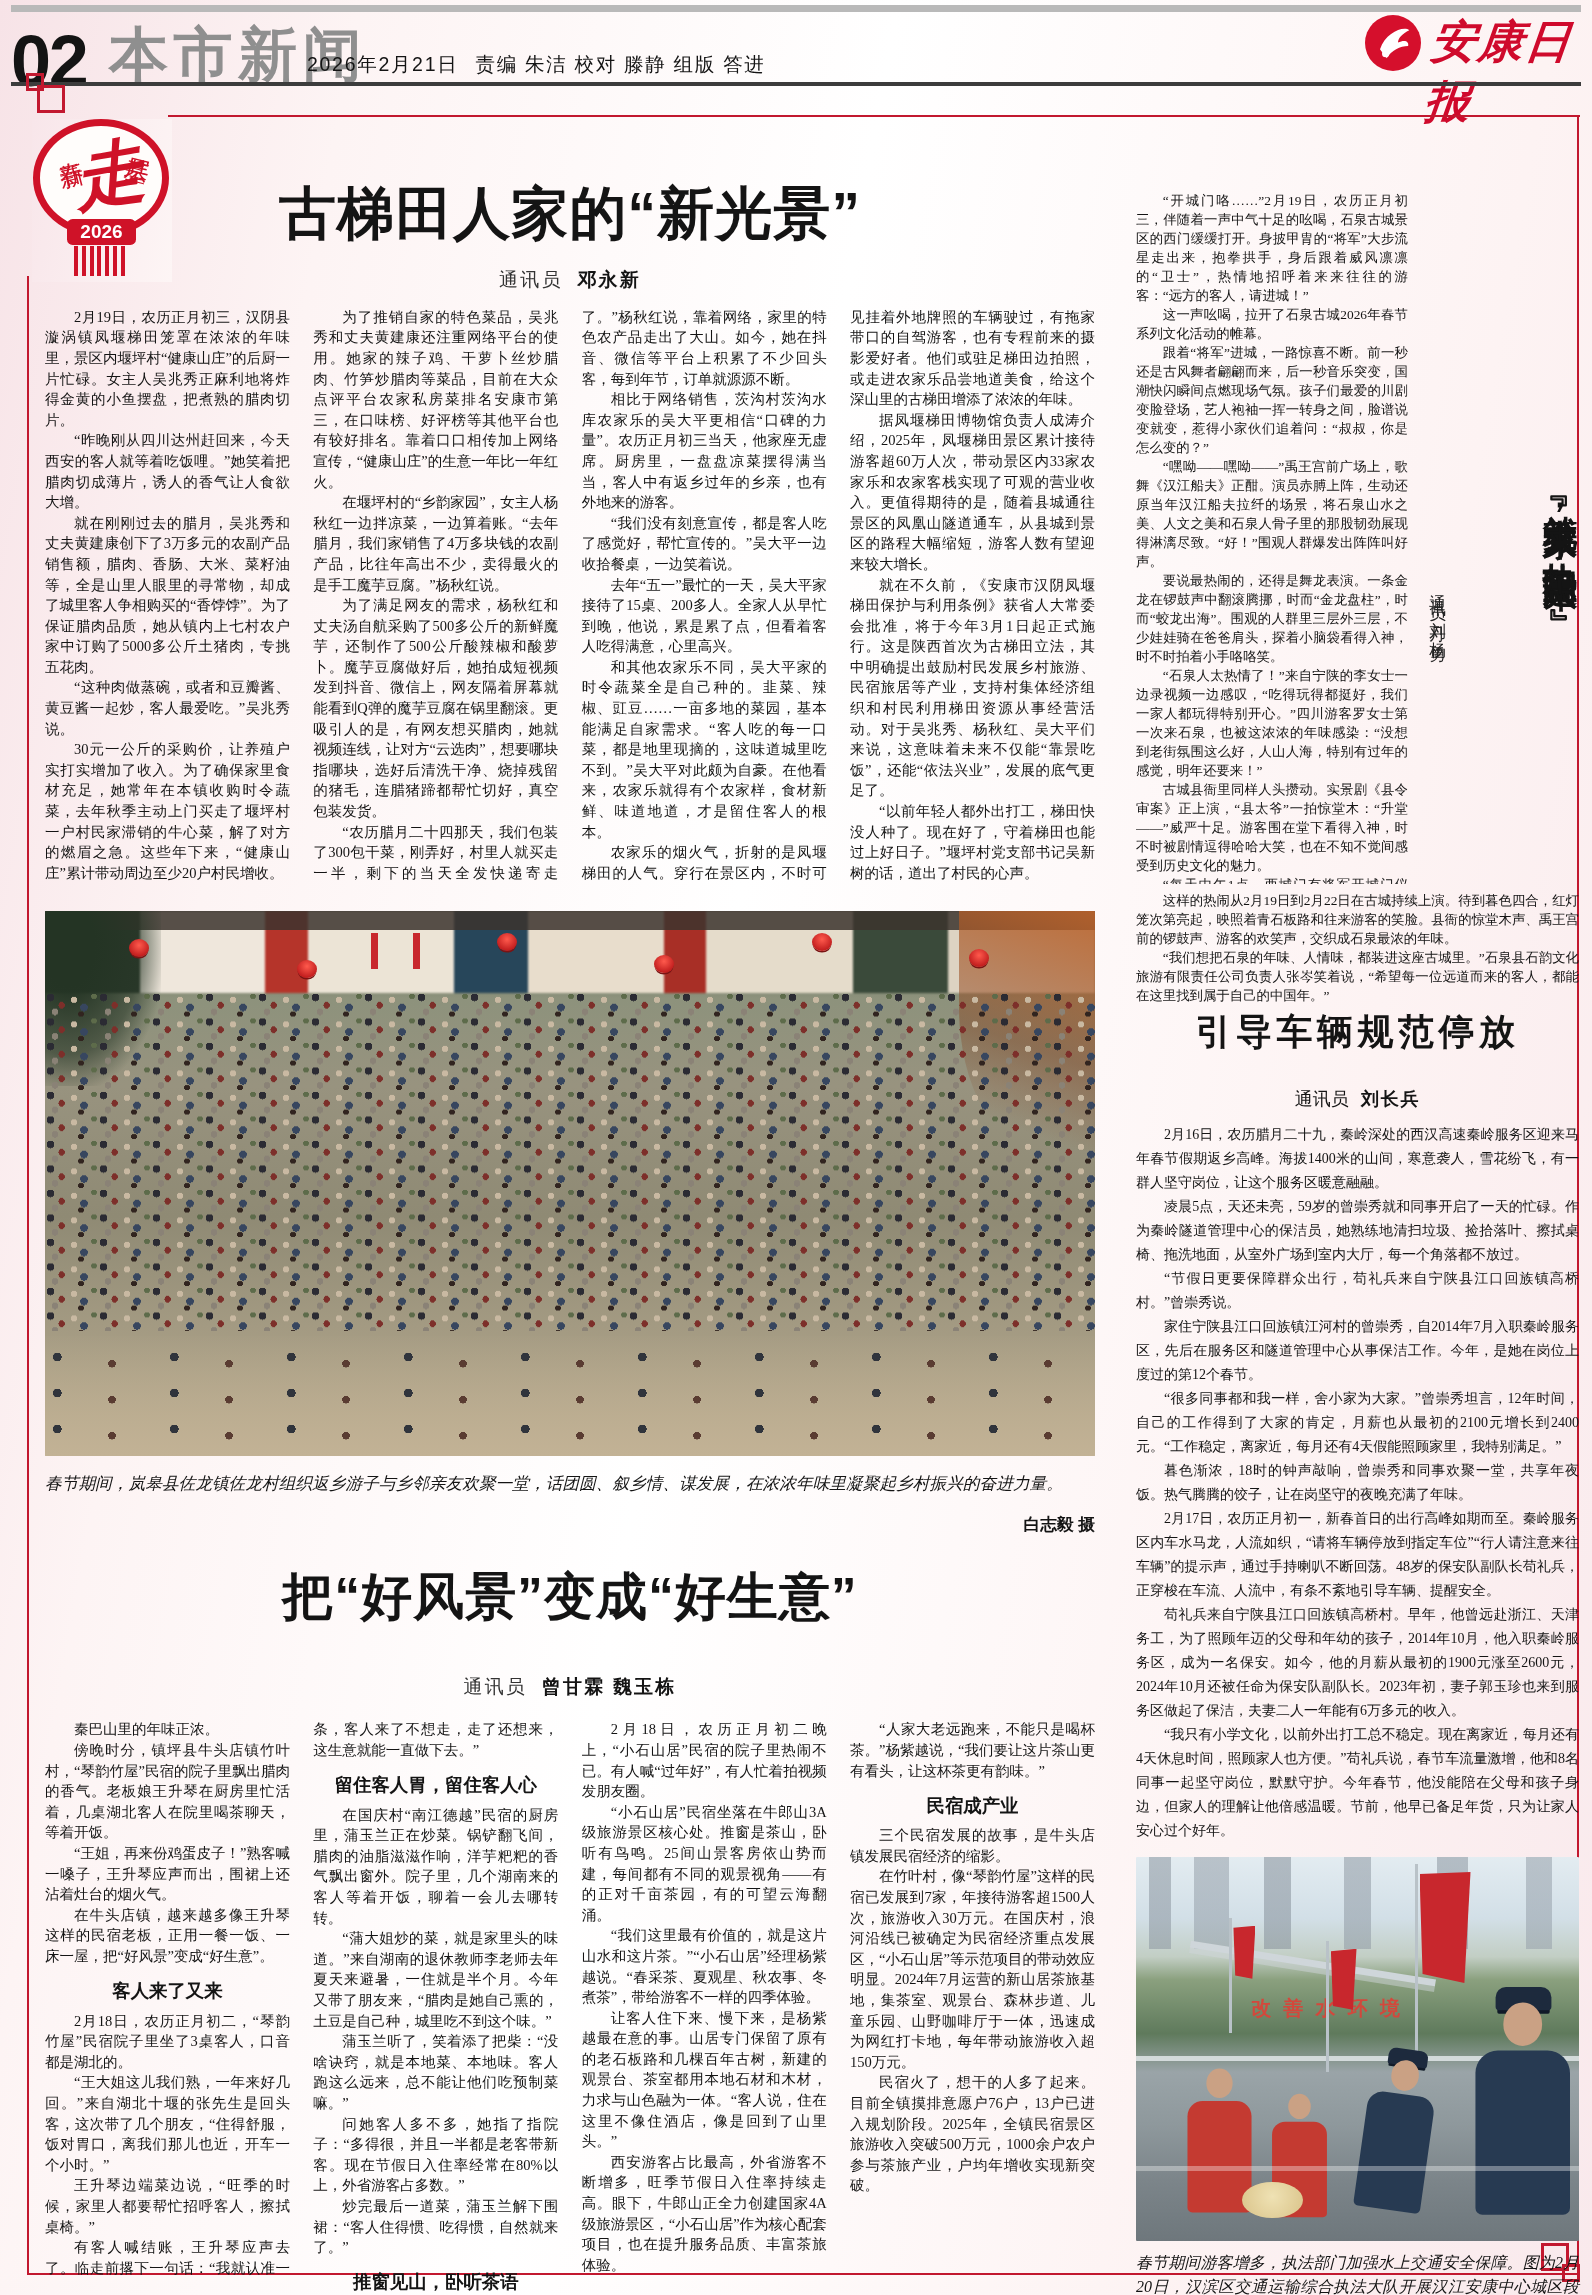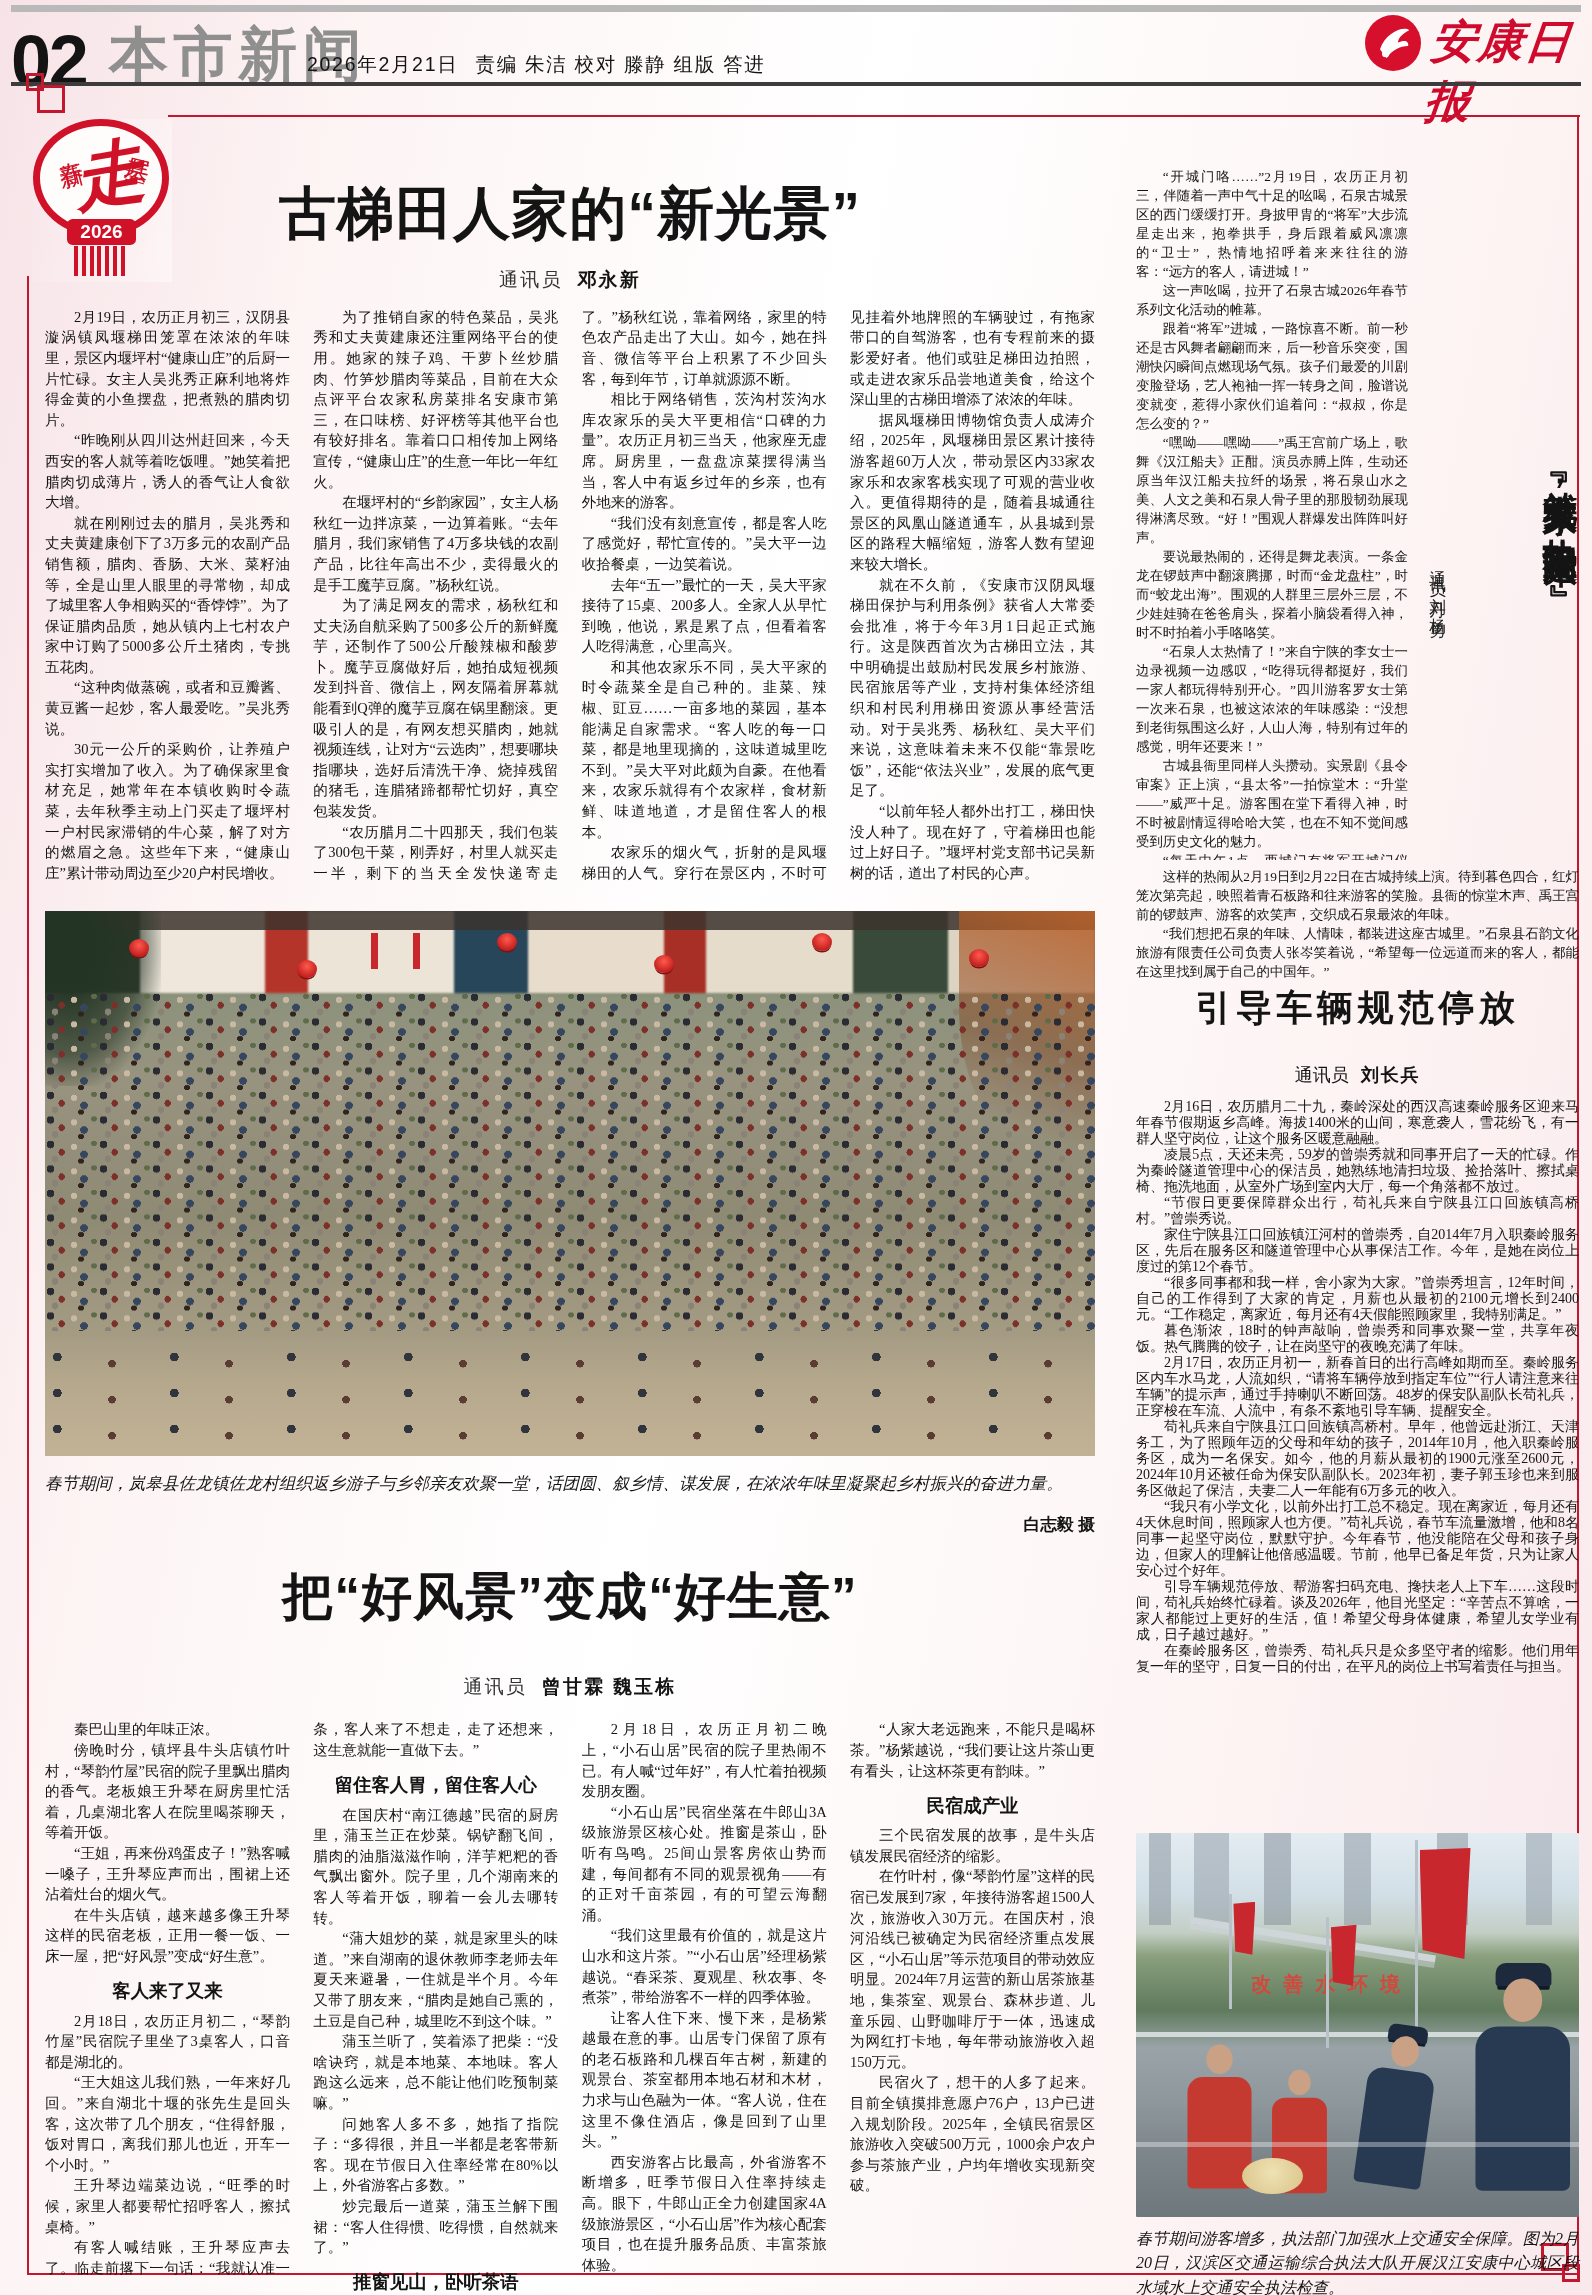--- a/index.html
+++ b/index.html
@@ -53,7 +53,7 @@
     font-size:14.5px;line-height:20.6px;text-align:justify;overflow:hidden;}
   
   .right-col{position:absolute;left:1136px;top:167px;width:443px;}
-  .sq-row{display:flex;height:693px;}
+  .sq-row{display:flex;height:693px;margin-top:24px;}
   .sq-text{width:272px;font-size:13.4px;line-height:19px;text-align:justify;overflow:hidden;}
   .sq-byline{width:41px;writing-mode:vertical-rl;font-size:16.7px;letter-spacing:5.6px;padding-top:390px;color:#222;}
   .sq-head{flex:1;display:flex;justify-content:center;writing-mode:vertical-rl;

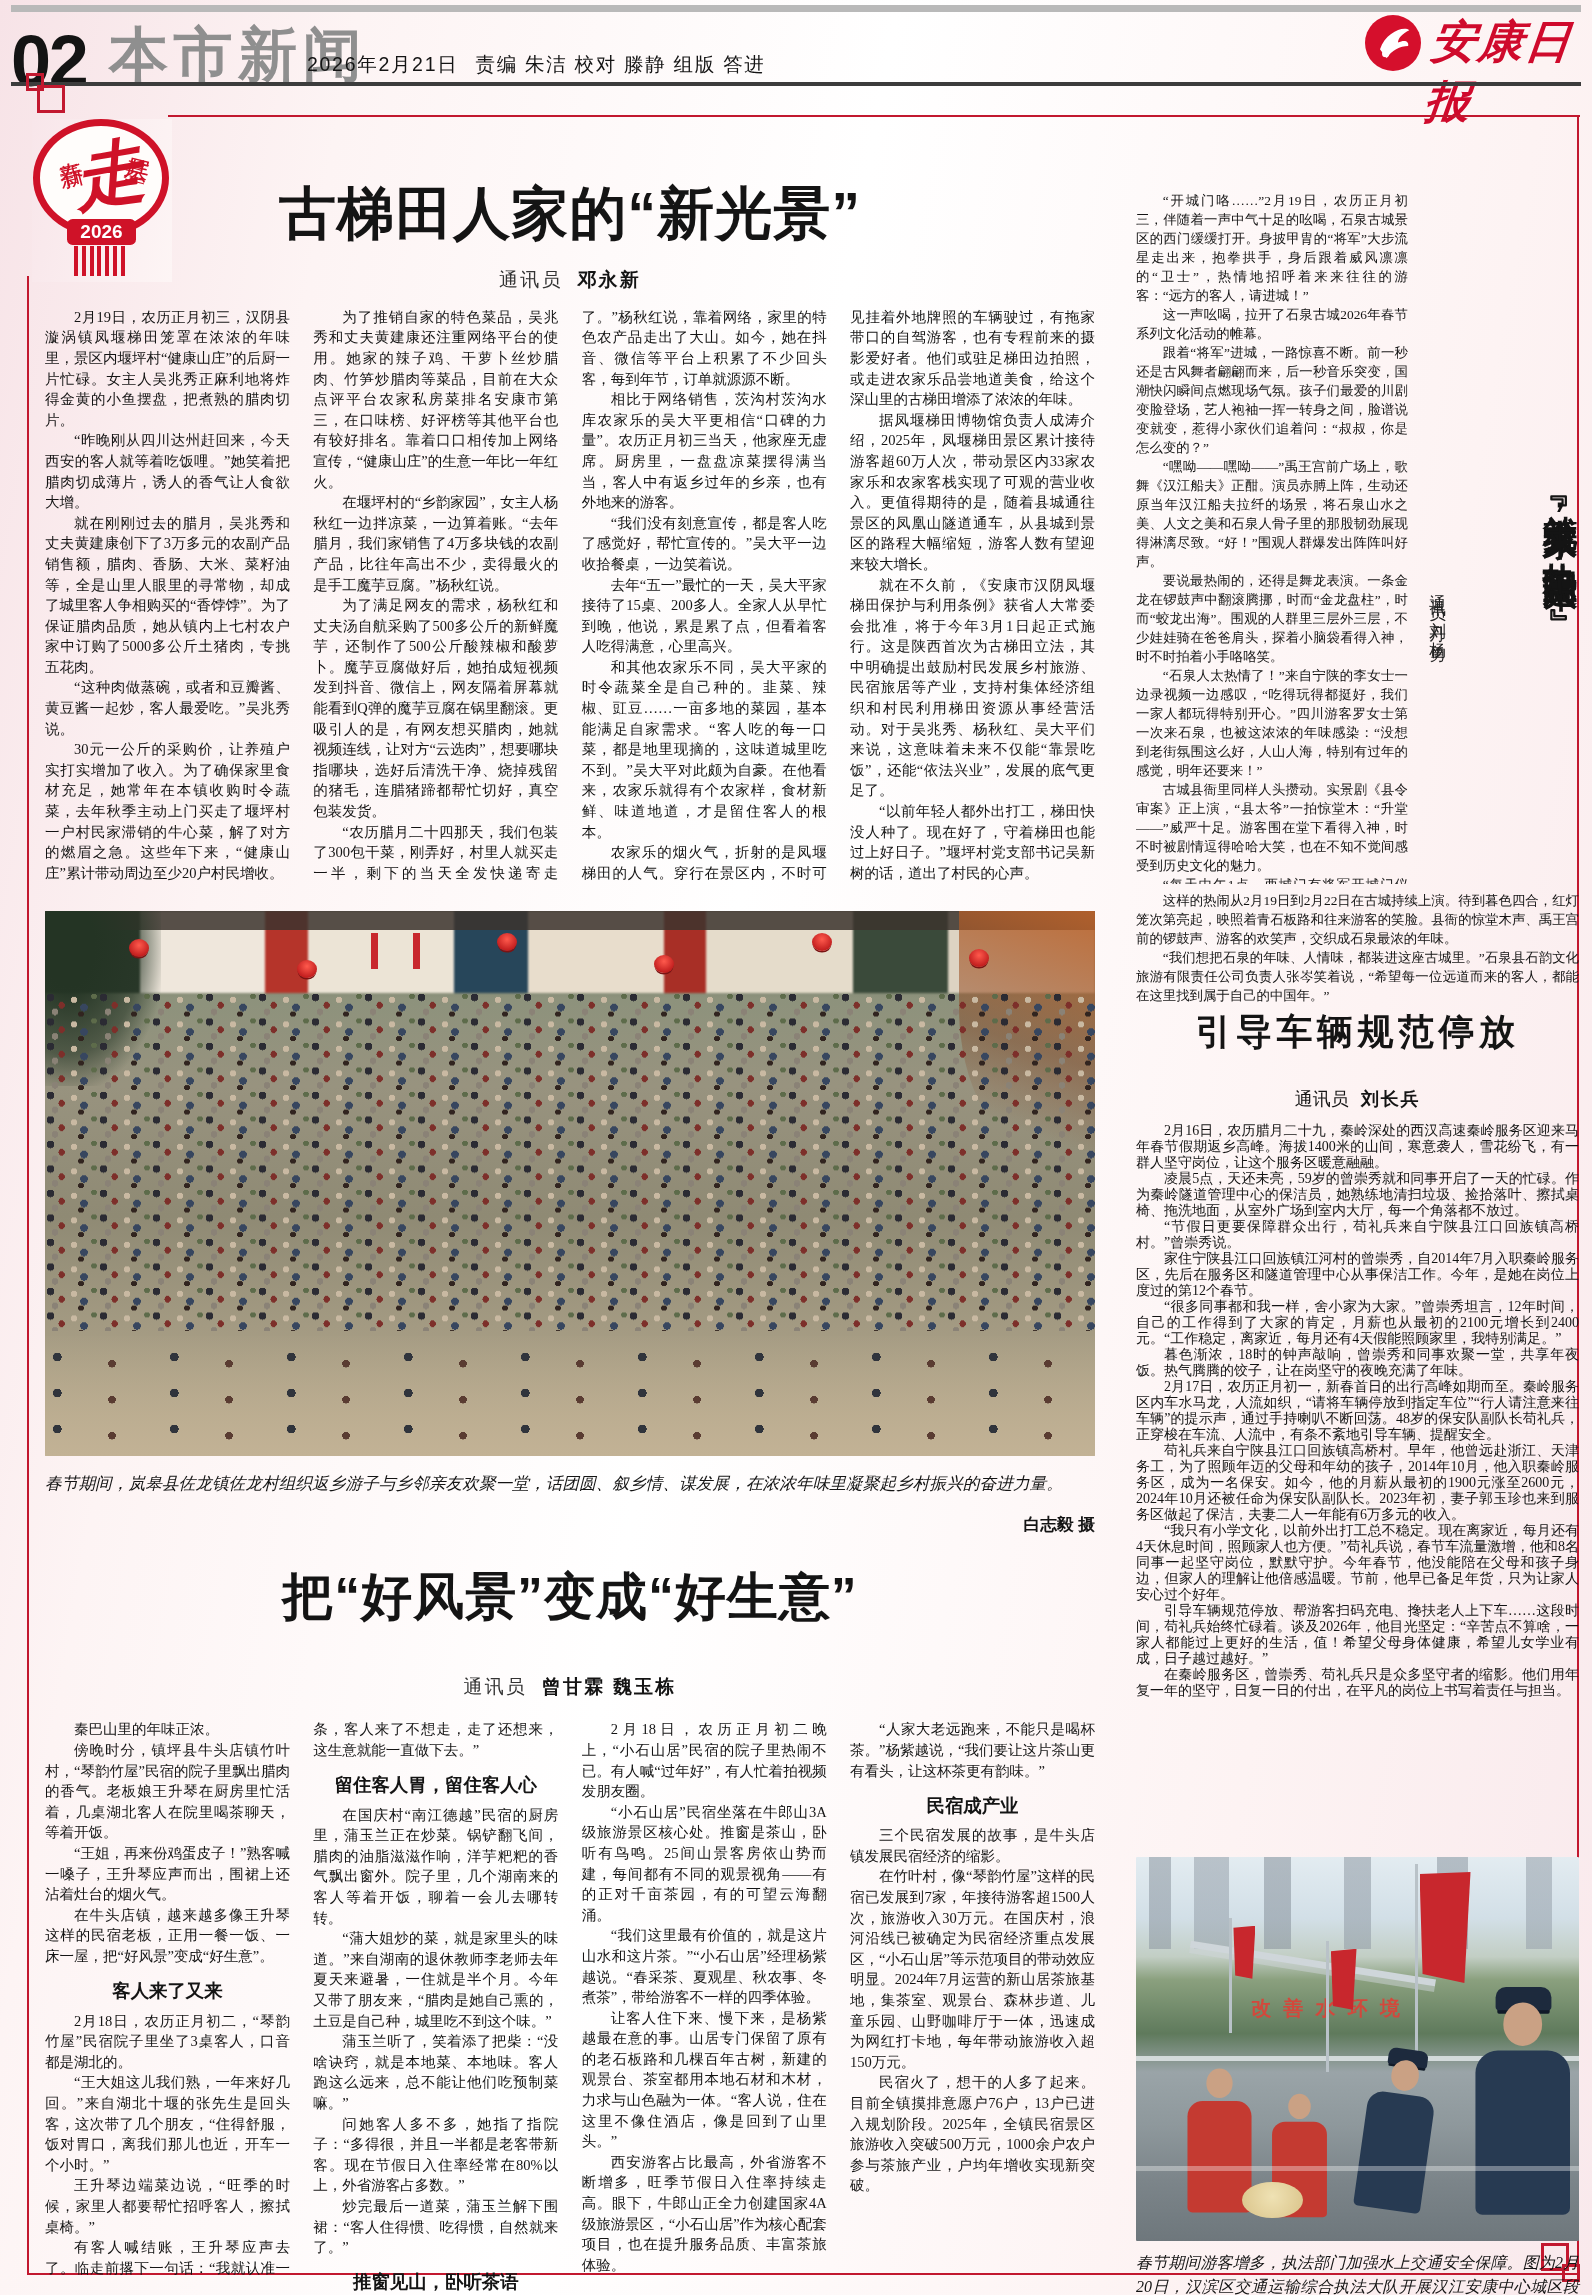--- a/index.html
+++ b/index.html
@@ -62,7 +62,7 @@
   .svc-head{margin-top:5.6px;text-align:center;font-size:36px;letter-spacing:4.5px;}
   .svc-byline{margin-top:10px;text-align:center;font-size:18px;}
   .svc-byline .bl-name{font-family:"Liberation Sans",sans-serif;font-weight:bold;margin-left:7.8px;letter-spacing:1.7px;}
-  .svc-body{margin-top:12.2px;height:721px;overflow:hidden;font-size:14px;line-height:16px;text-align:justify;}
+  .svc-body{margin-top:12.2px;height:721px;overflow:hidden;font-size:14px;line-height:24px;text-align:justify;}
   .caption2{margin-top:10px;font-size:16px;line-height:24.5px;text-align:justify;font-style:italic;}
   
   .photo-main{position:relative;margin-top:14.5px;height:545px;overflow:hidden;border-radius:1.1px;

